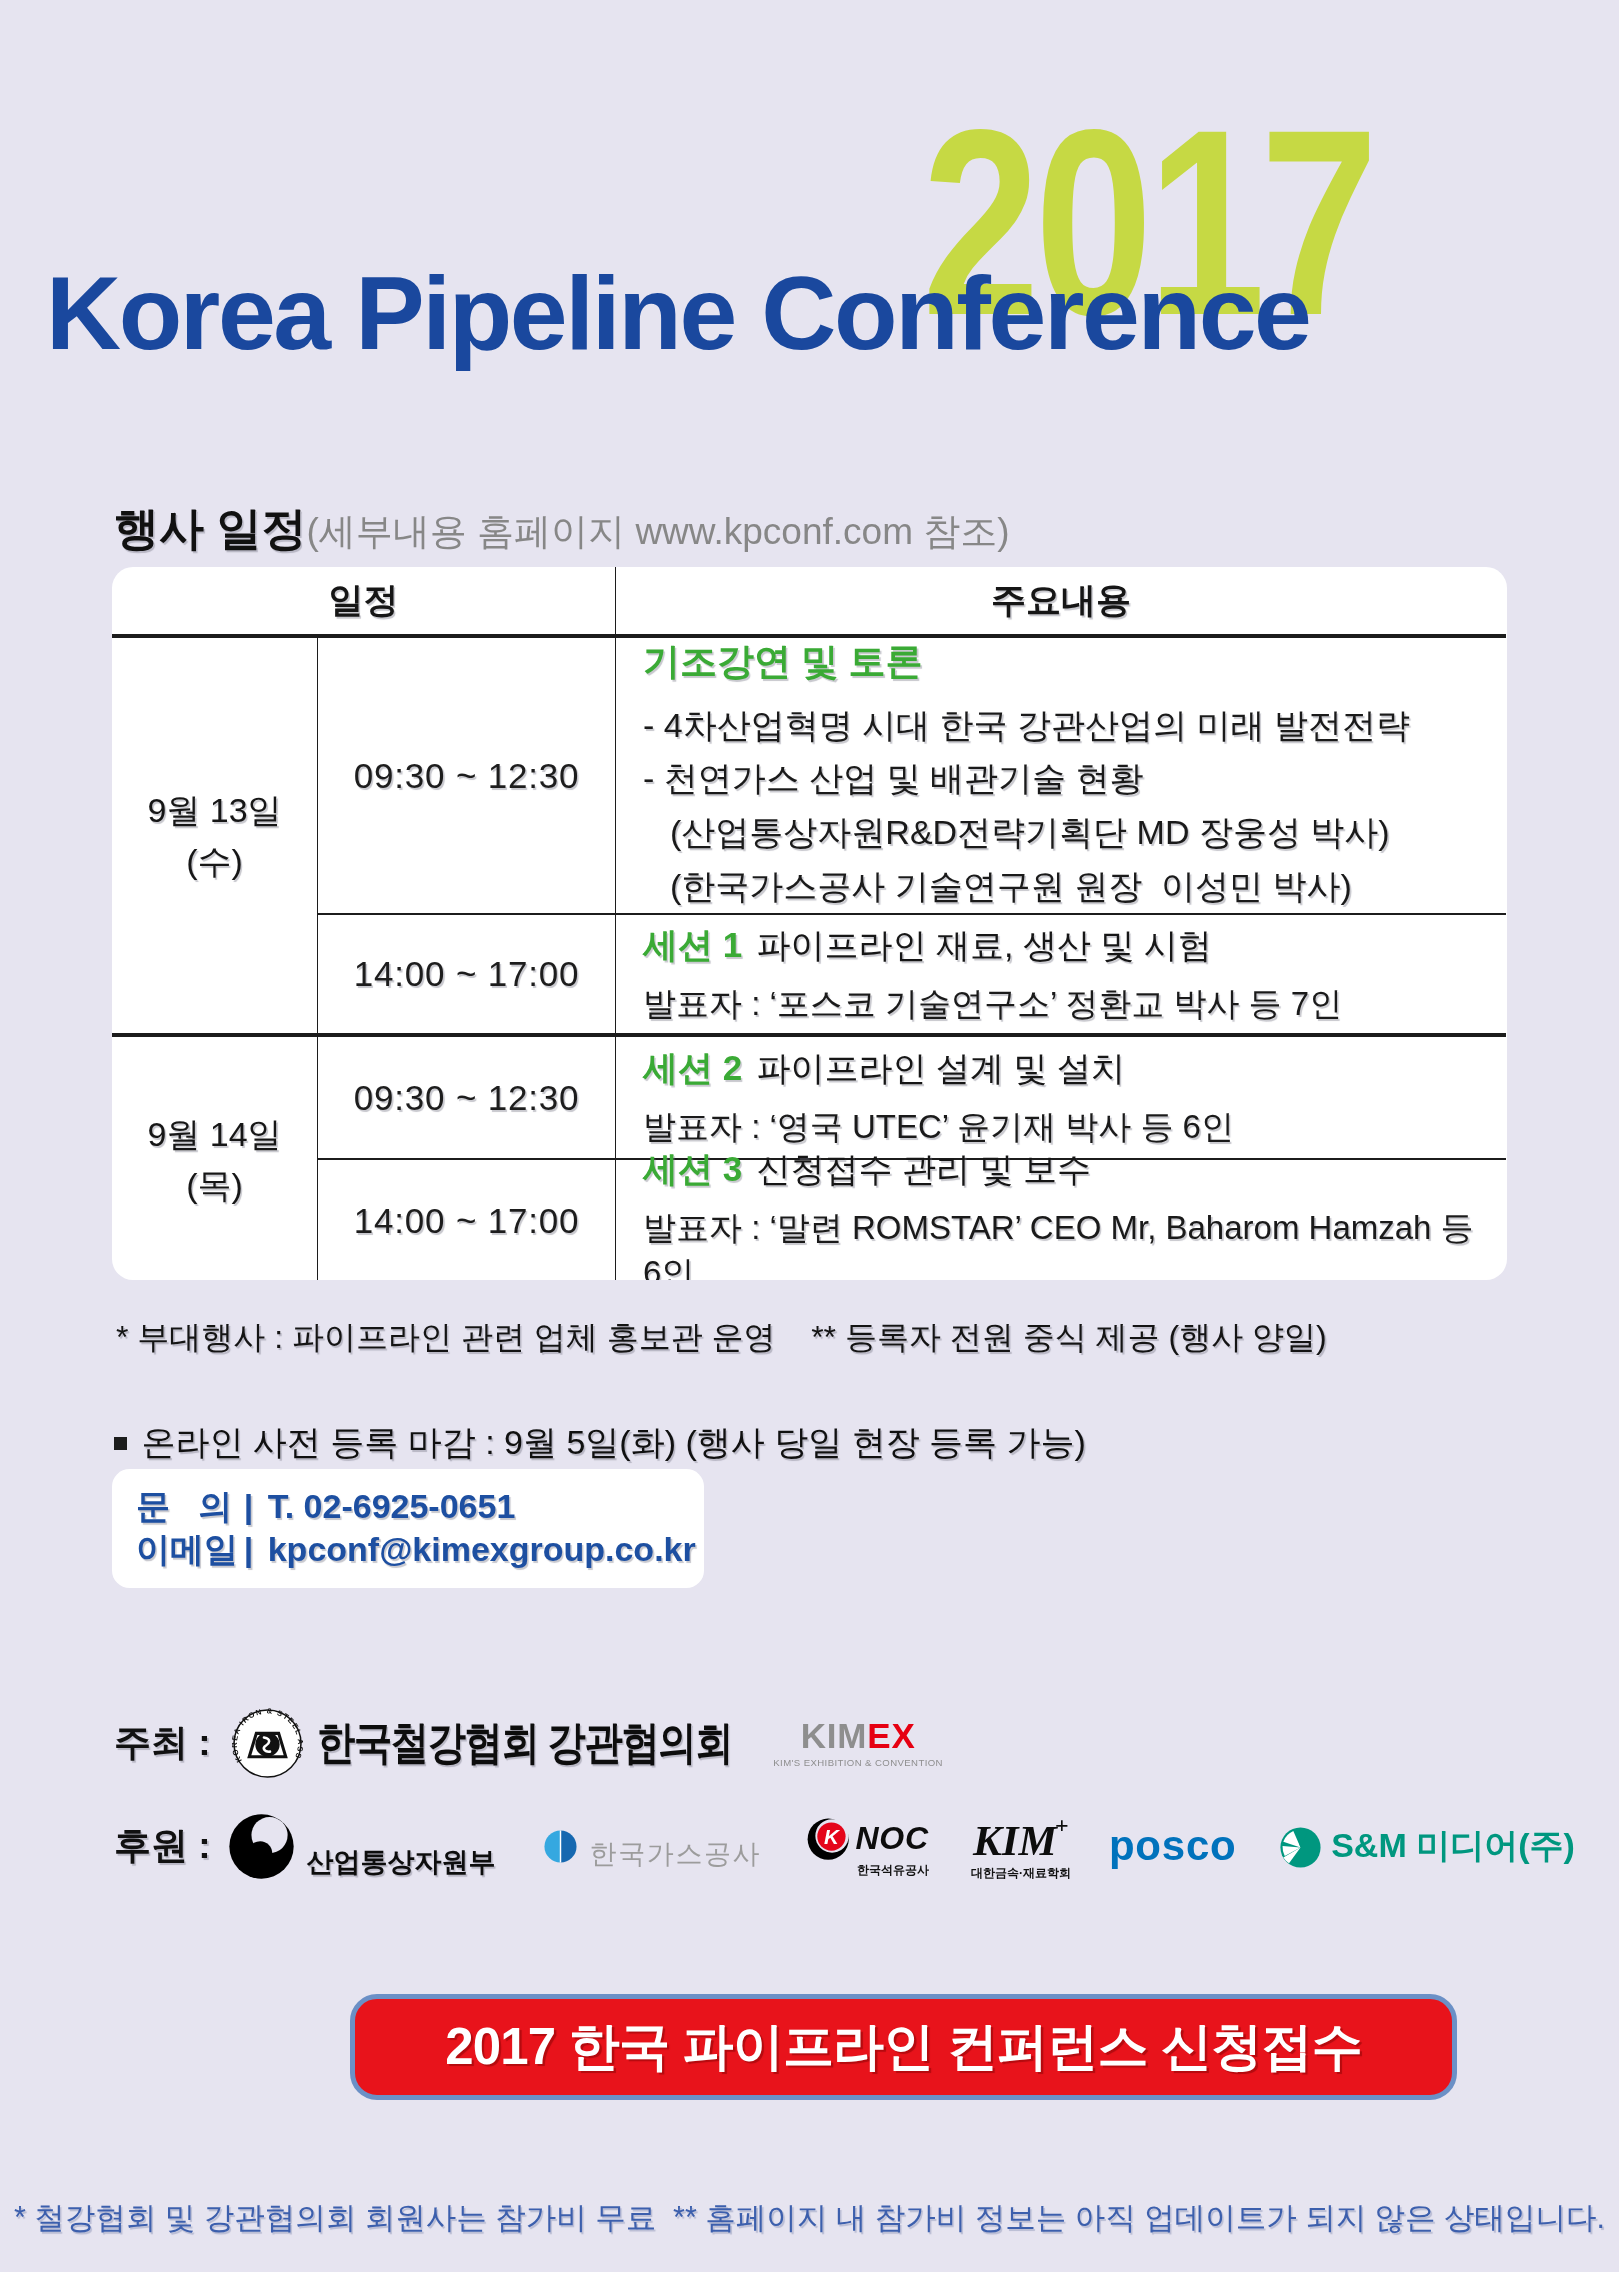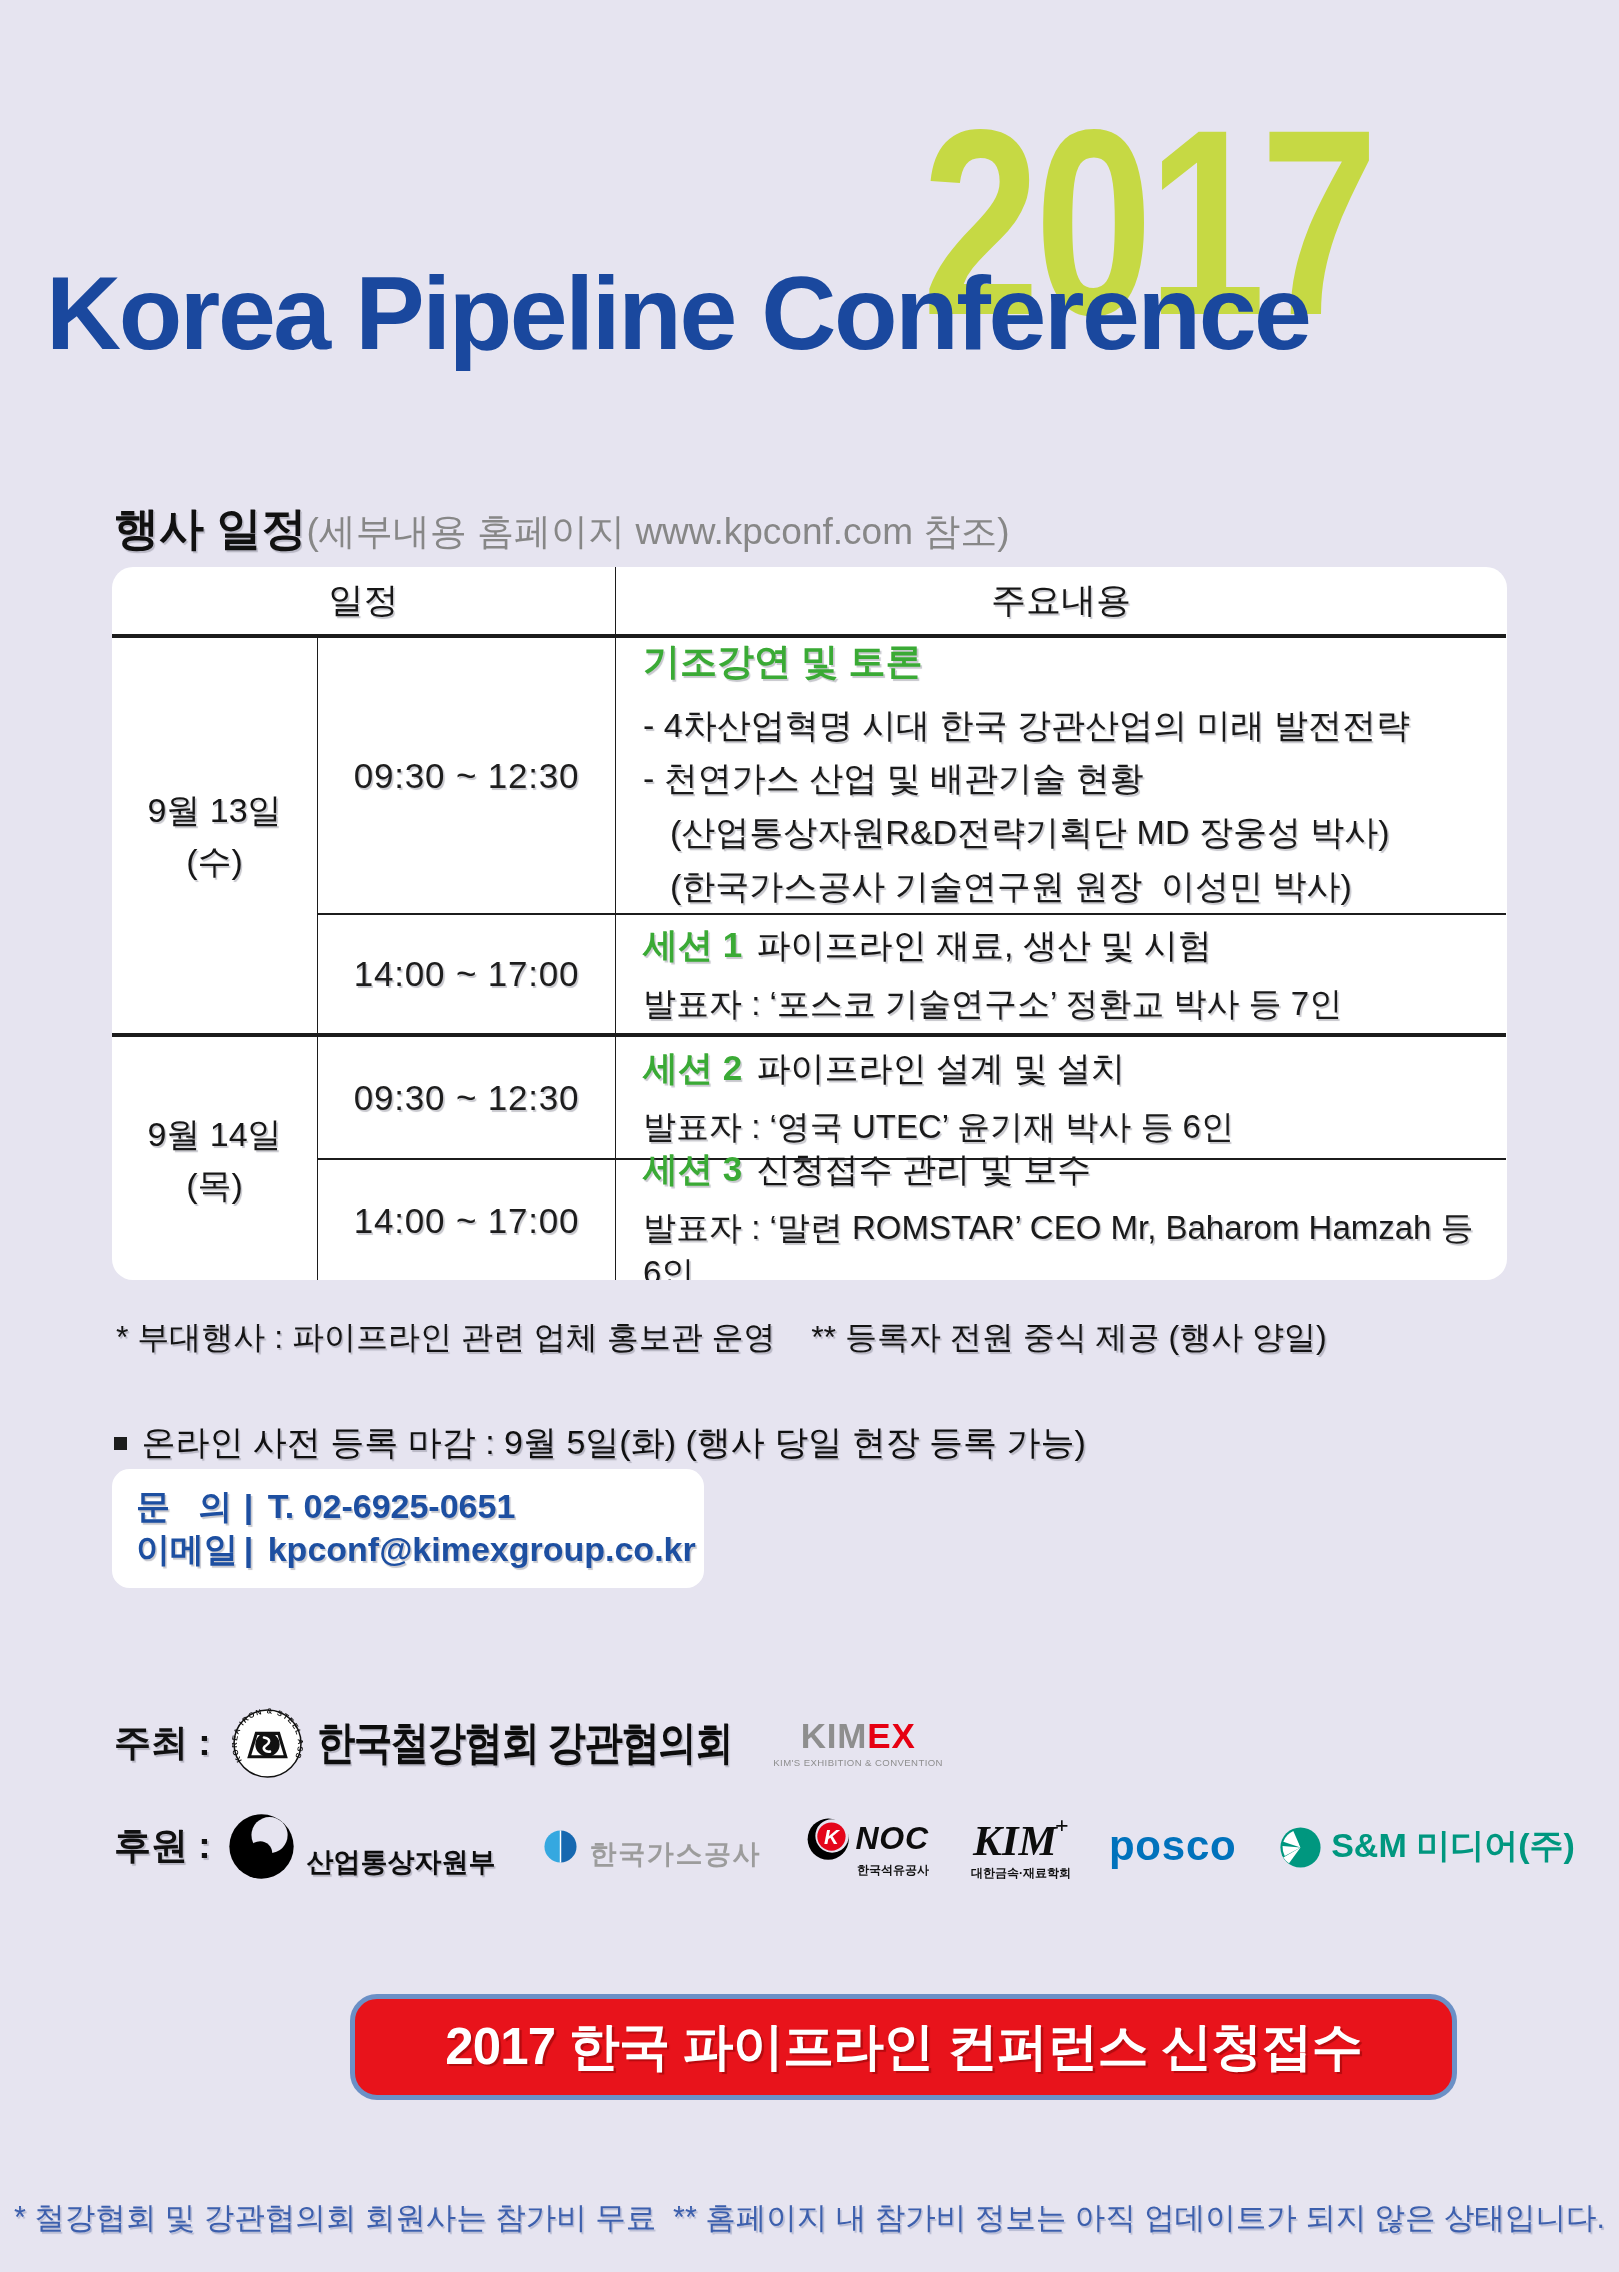--- a/index.html
+++ b/index.html
@@ -41,7 +41,7 @@
   .bL{border-left:1.6px solid #1c1c1c;}
   .bB3{border-bottom:2.4px solid #1c1c1c;}
   .bB5{border-bottom:4px solid #1c1c1c;}
-  .th{font-size:35px; font-weight:400;}
+  .th{font-size:35px; font-weight:700;}
   .th1{grid-column:1/3; grid-row:1;}
   .th2{grid-column:3; grid-row:1;}
   .date{flex-direction:column; font-size:34px; line-height:1.5; text-align:center;}

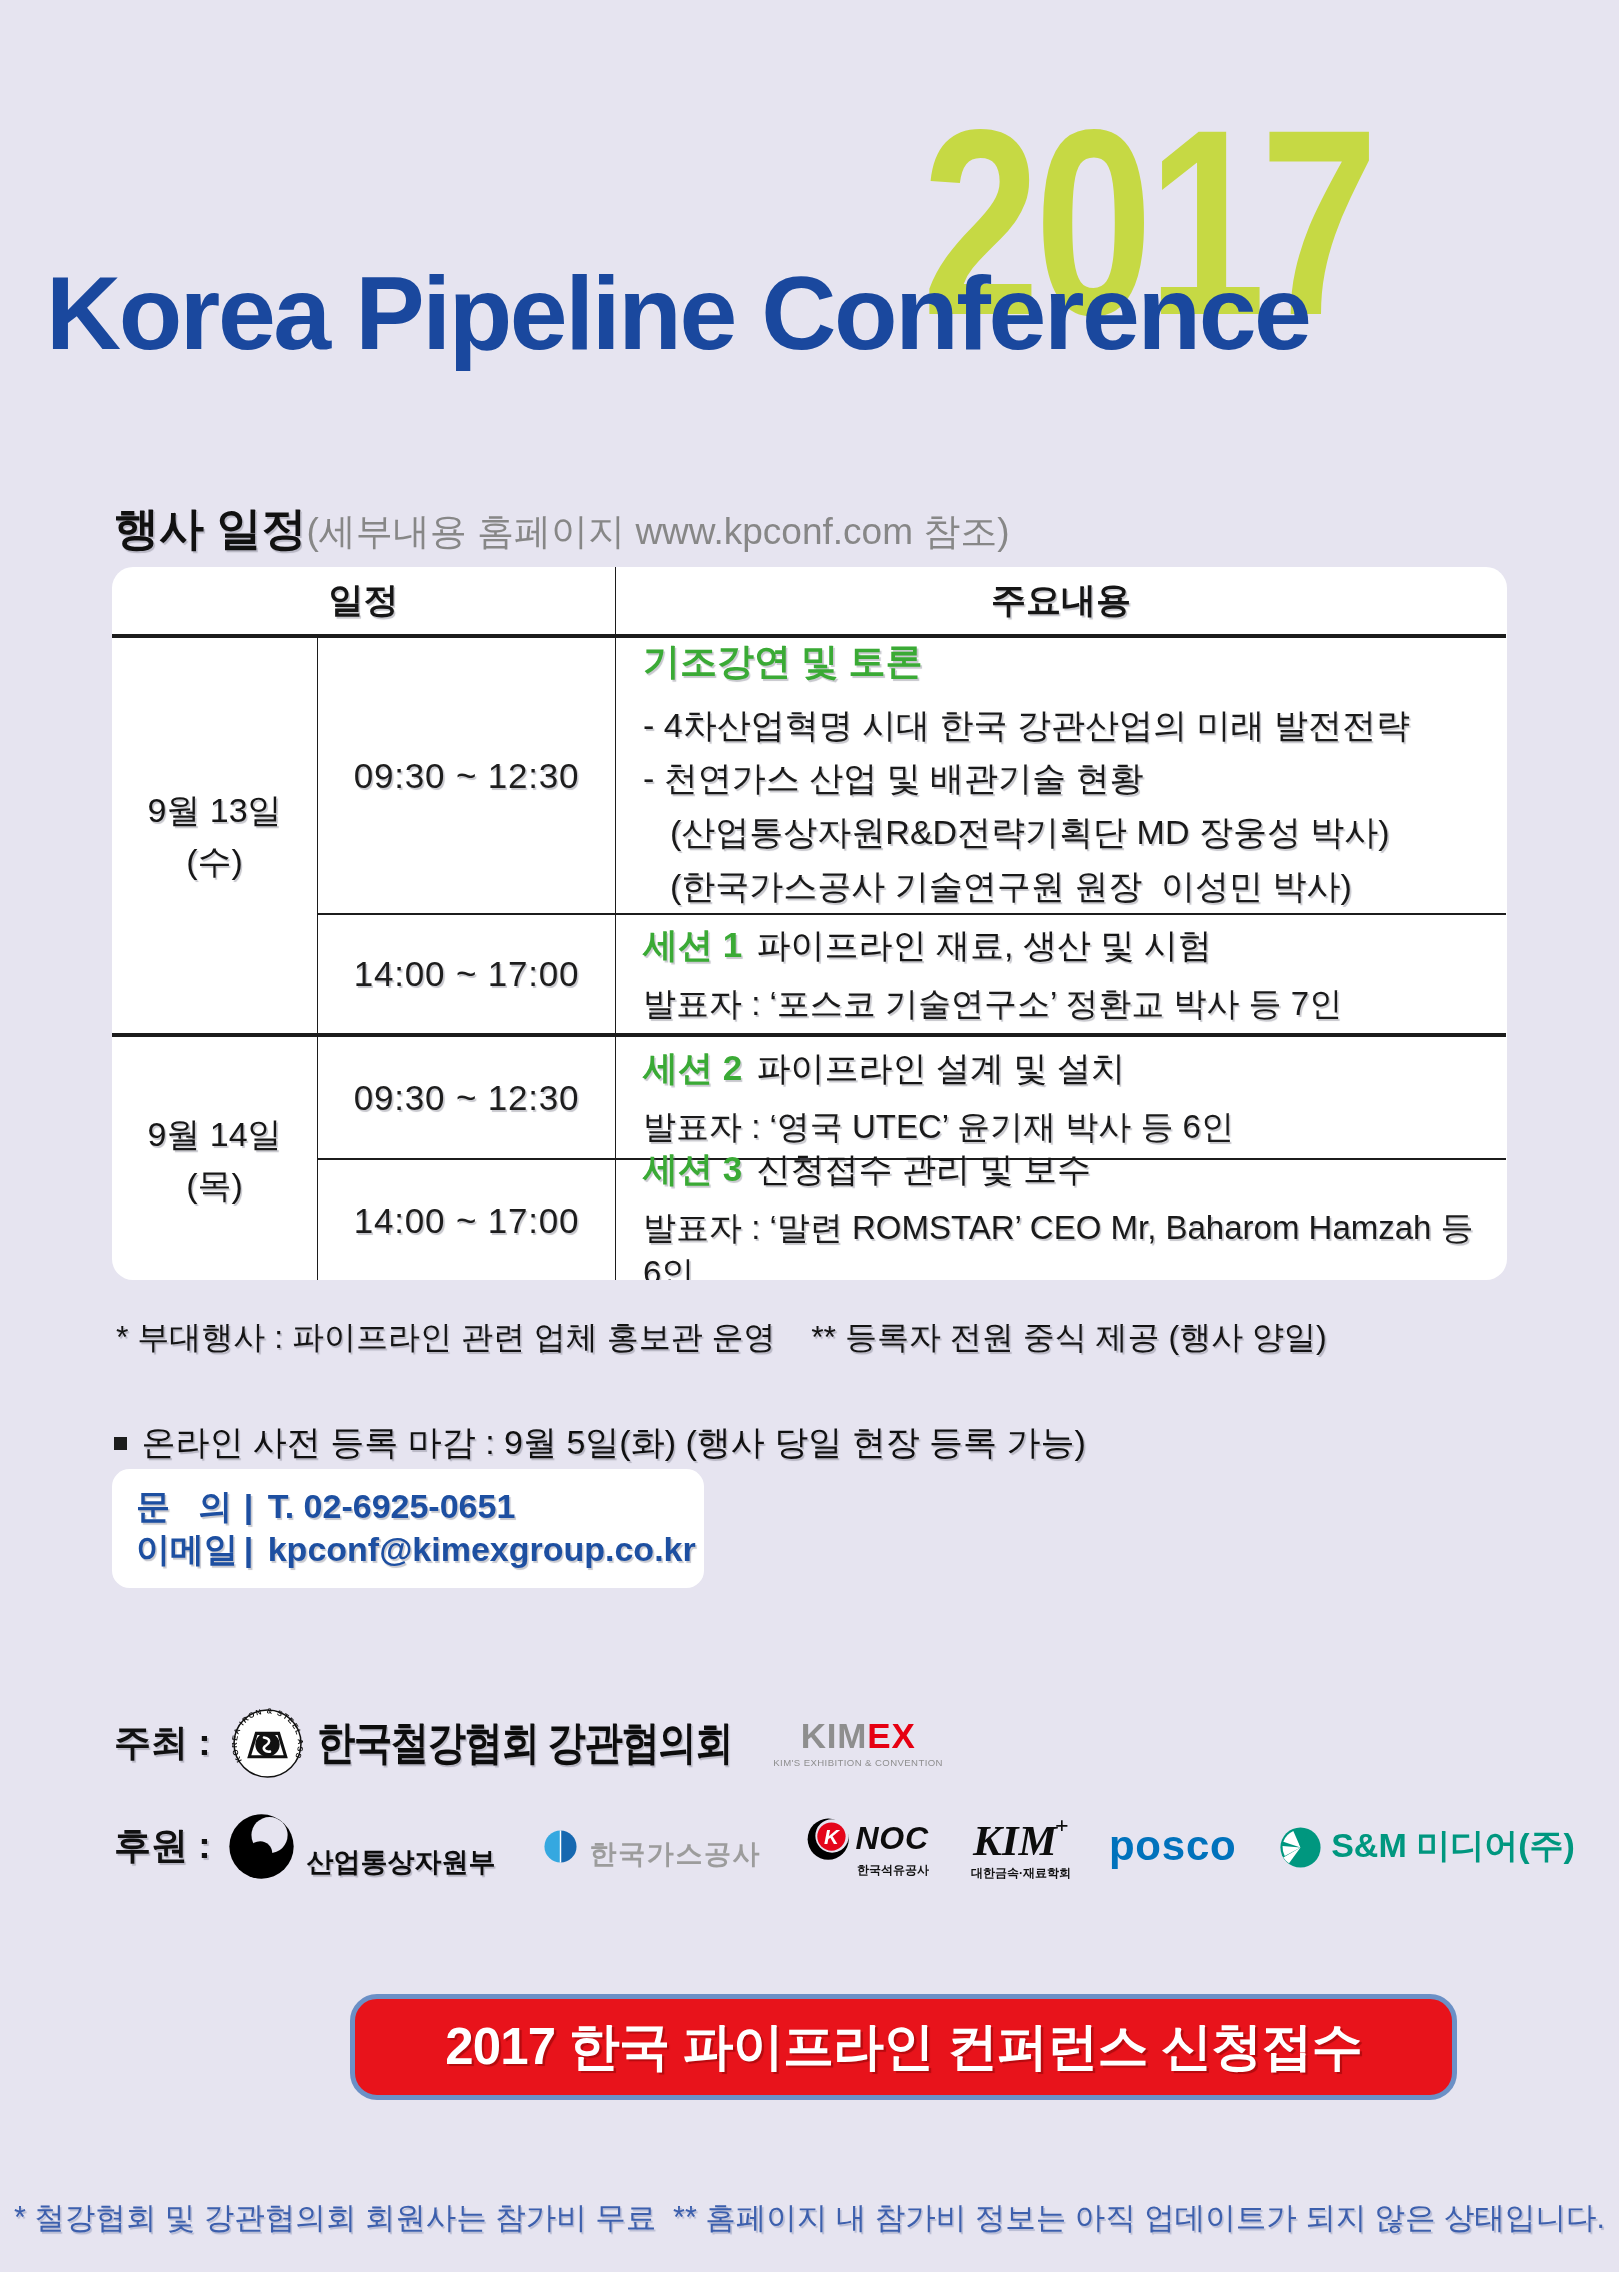--- a/index.html
+++ b/index.html
@@ -91,7 +91,7 @@
   .motie{margin-left:17.6px;}
   .motie-text{margin-left:11.2px; font-size:27px; font-weight:800; color:#0d0d0d; white-space:nowrap;}
   .kogas{margin-left:48px;}
-  .kogas-text{margin-left:11.2px; font-size:27px; font-weight:700; color:#9c9c9c; letter-spacing:1.6px; white-space:nowrap;}
+  .kogas-text{margin-left:11.2px; font-size:27px; font-weight:400; color:#9c9c9c; letter-spacing:1.6px; white-space:nowrap;}
   .knoc{margin-left:46px; flex-direction:column; line-height:1;}
   .knoc-top{display:flex; align-items:center;}
   .knoc-noc{font-size:32px; font-weight:900; font-style:italic; color:#0d0d0d; letter-spacing:0.8px; margin-left:3.2px;}

